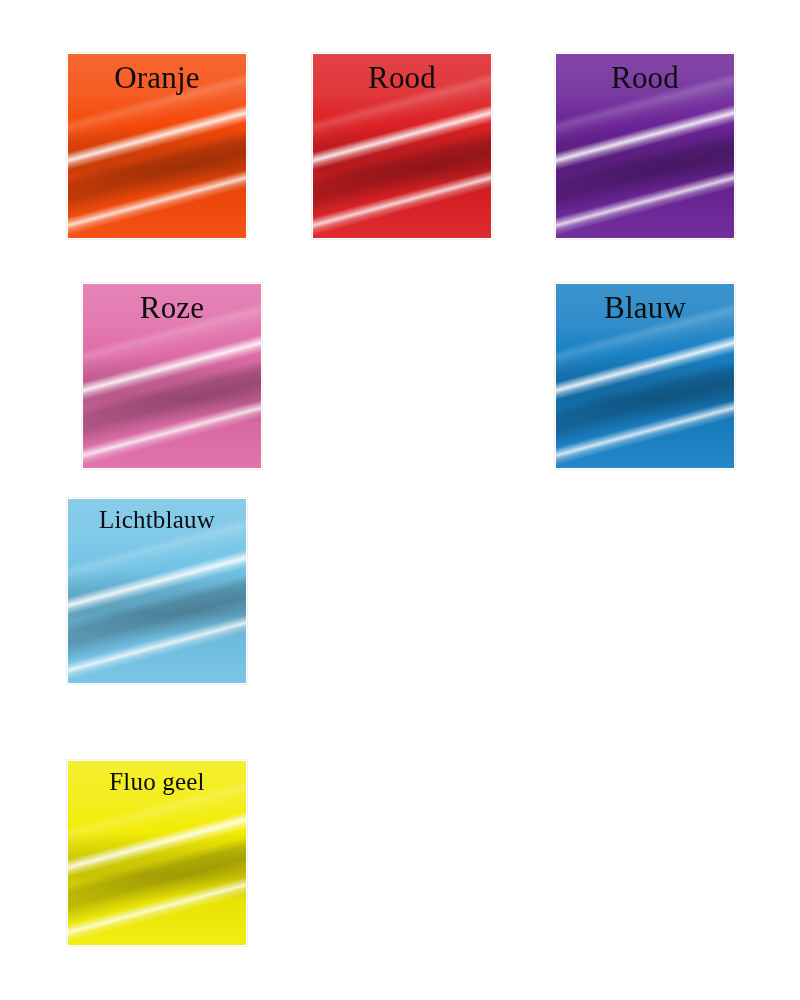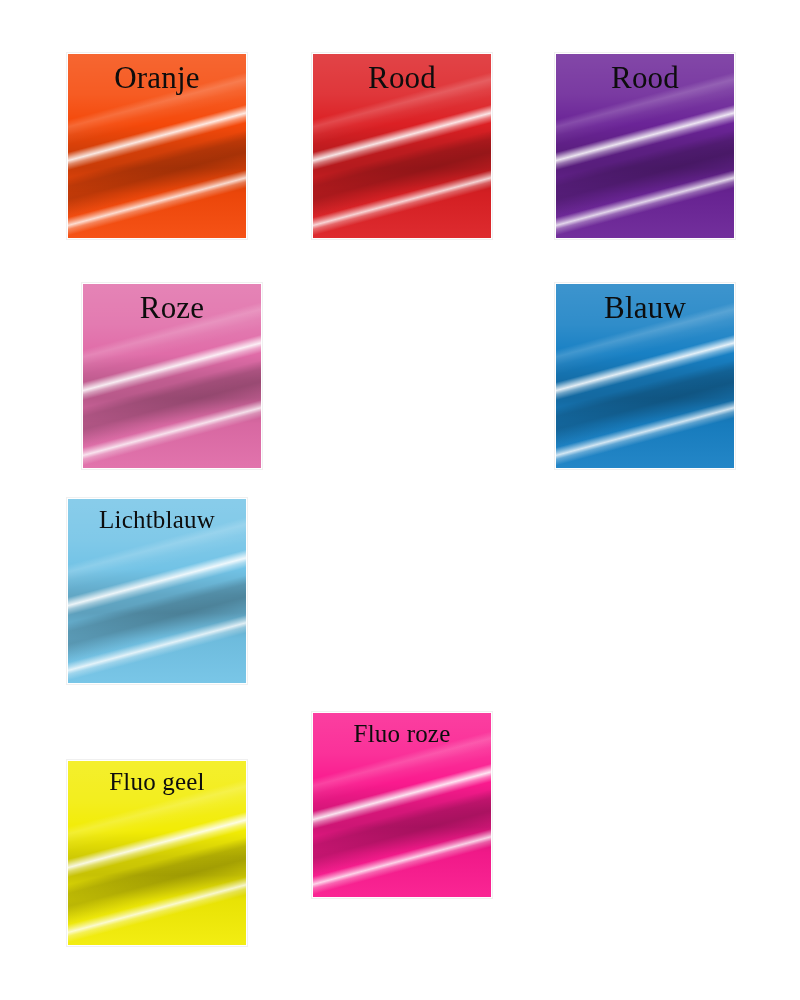--- a/index.html
+++ b/index.html
@@ -180,13 +180,6 @@
       <div class="gloss2"></div>
       <div class="label">Fluo geel</div>
     </div>
-    <div class="swatch long" style="left: 312px; top: 712px;">
-      <div class="fill" style="background: rgb(250, 26, 142);"></div>
-      <div class="shade"></div>
-      <div class="gloss"></div>
-      <div class="gloss2"></div>
-      <div class="label">Fluo roze</div>
-    </div>
   </div>
 
 </body></html>

